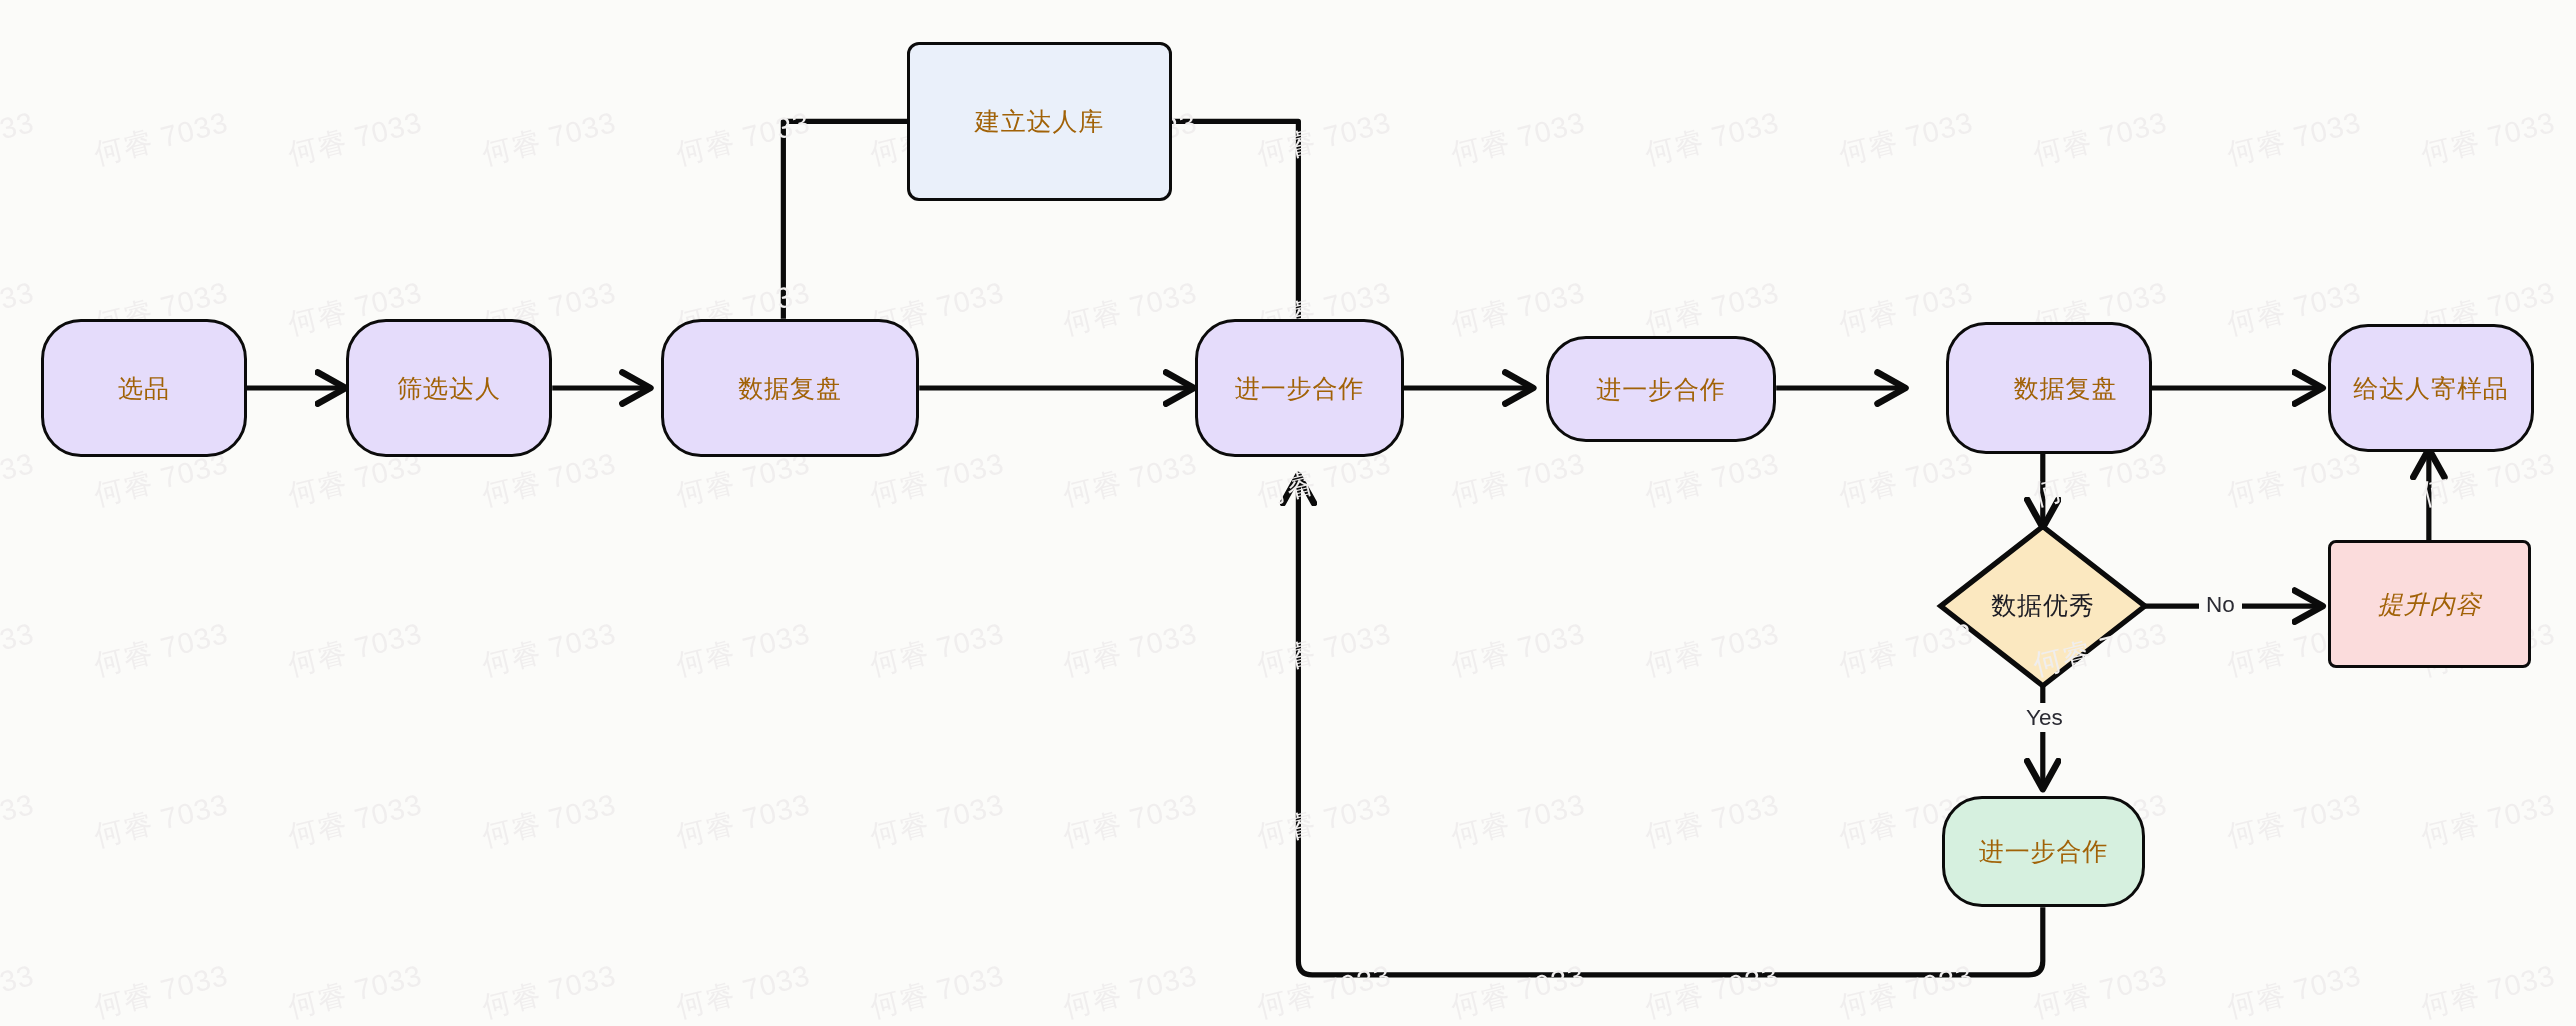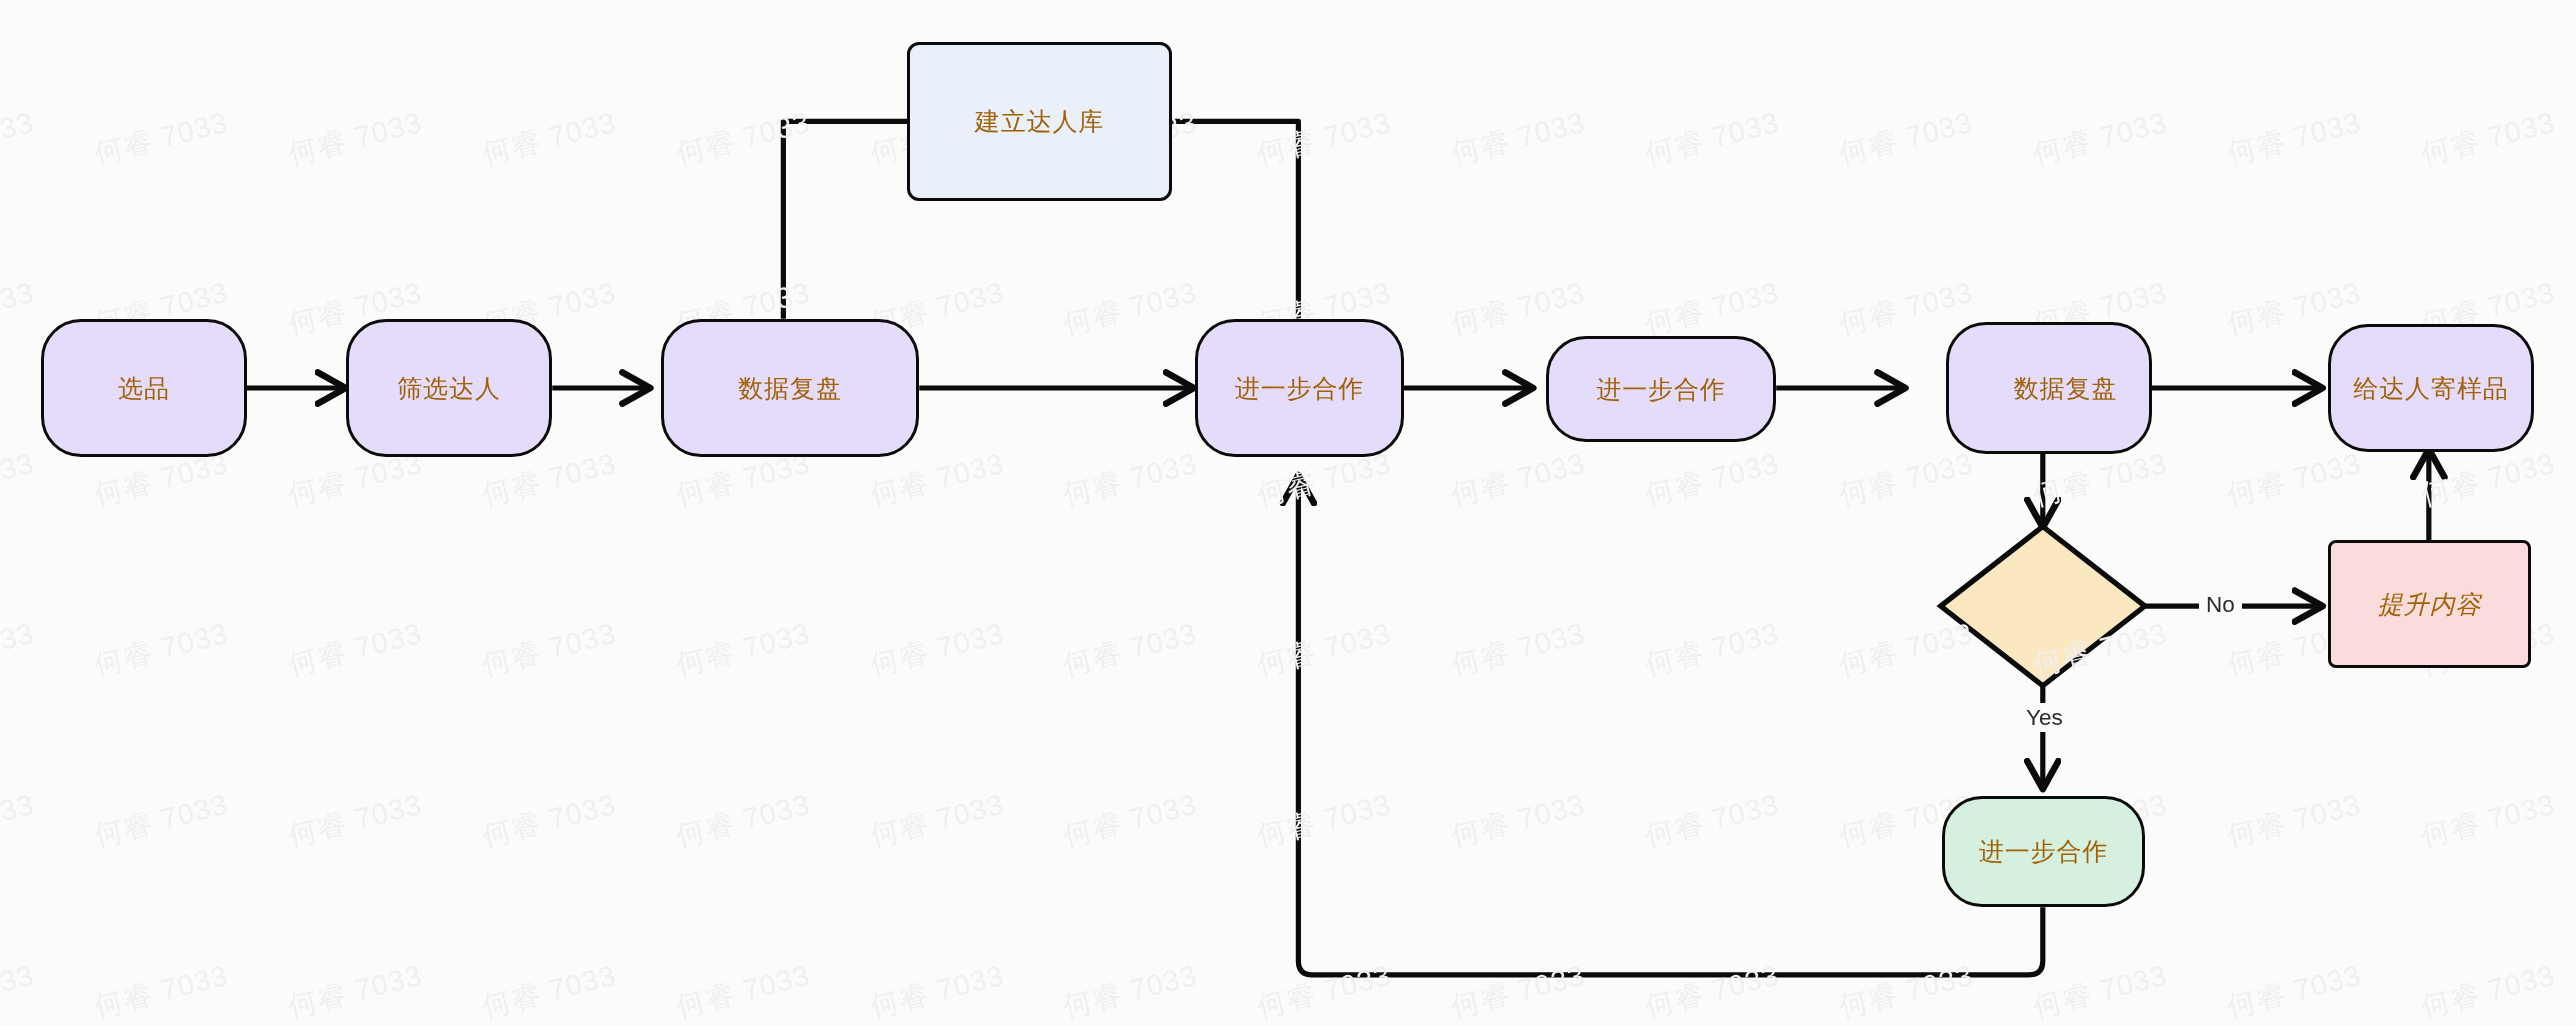--- a/index.html
+++ b/index.html
@@ -237,6 +237,9 @@
     <span>给达人寄样品</span>
   </div>
 
+  <div class="diamond" style="left:1941px;top:526px;width:204px;height:159px;">
+    <span class="dlabel">数据优秀</span>
+  </div>
 
   <div class="node pink" style="left:2328px;top:540px;width:203px;height:128px;">
     <span>提升内容</span>

